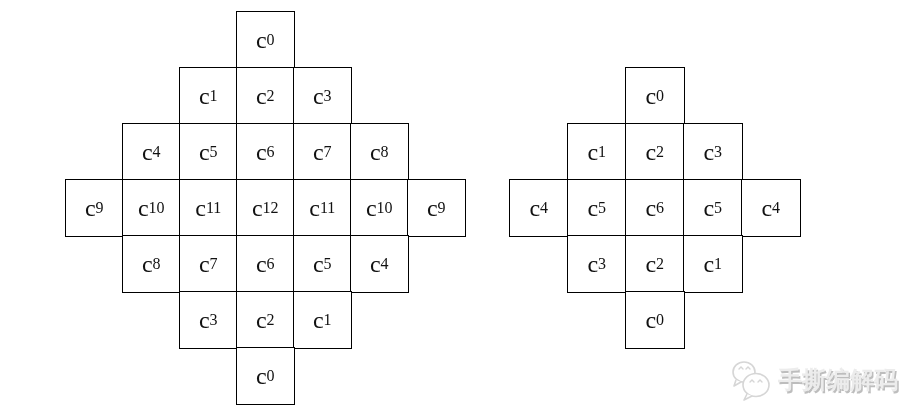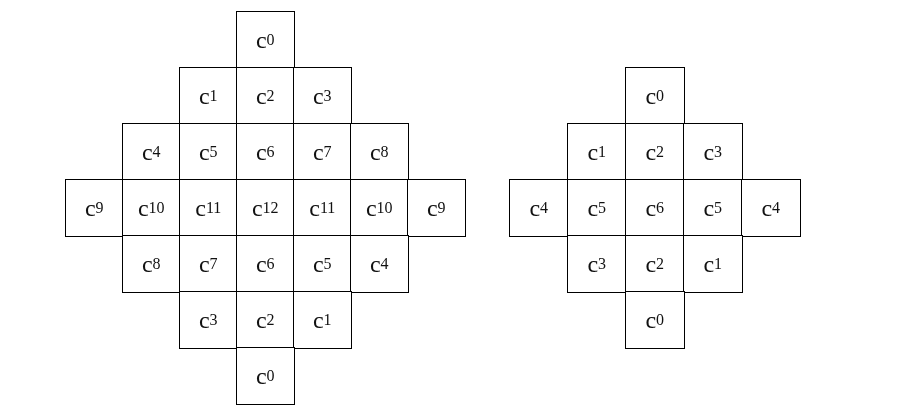--- a/index.html
+++ b/index.html
@@ -251,6 +251,21 @@
       </div>
     </div>
 
+  <div class="watermark">
+    <svg class="wm-icon" viewBox="0 0 42 44" fill="none" xmlns="http://www.w3.org/2000/svg">
+
+      <ellipse cx="14" cy="14" rx="11" ry="10" fill="#ffffff" stroke="#d6d6d6" stroke-width="1.6"></ellipse>
+      <path d="M6 22 L4 28 L11 24" fill="#ffffff" stroke="#d6d6d6" stroke-width="1.6" stroke-linejoin="round"></path>
+      <polyline points="9,11 11,9 13,11" stroke="#d6d6d6" stroke-width="1.4" stroke-linecap="round"></polyline>
+      <polyline points="16,11 18,9 20,11" stroke="#d6d6d6" stroke-width="1.4" stroke-linecap="round"></polyline>
+
+      <ellipse cx="26" cy="27" rx="13" ry="11.5" fill="#ffffff" stroke="#d6d6d6" stroke-width="1.6"></ellipse>
+      <path d="M17 36 L14 42 L22 38" fill="#ffffff" stroke="#d6d6d6" stroke-width="1.6" stroke-linejoin="round"></path>
+      <polyline points="20,24 22,22 24,24" stroke="#d6d6d6" stroke-width="1.4" stroke-linecap="round"></polyline>
+      <polyline points="28,24 30,22 32,24" stroke="#d6d6d6" stroke-width="1.4" stroke-linecap="round"></polyline>
+    </svg>
+    <span class="wm-text">手撕编解码</span>
+  </div>
 
 </div>
 

